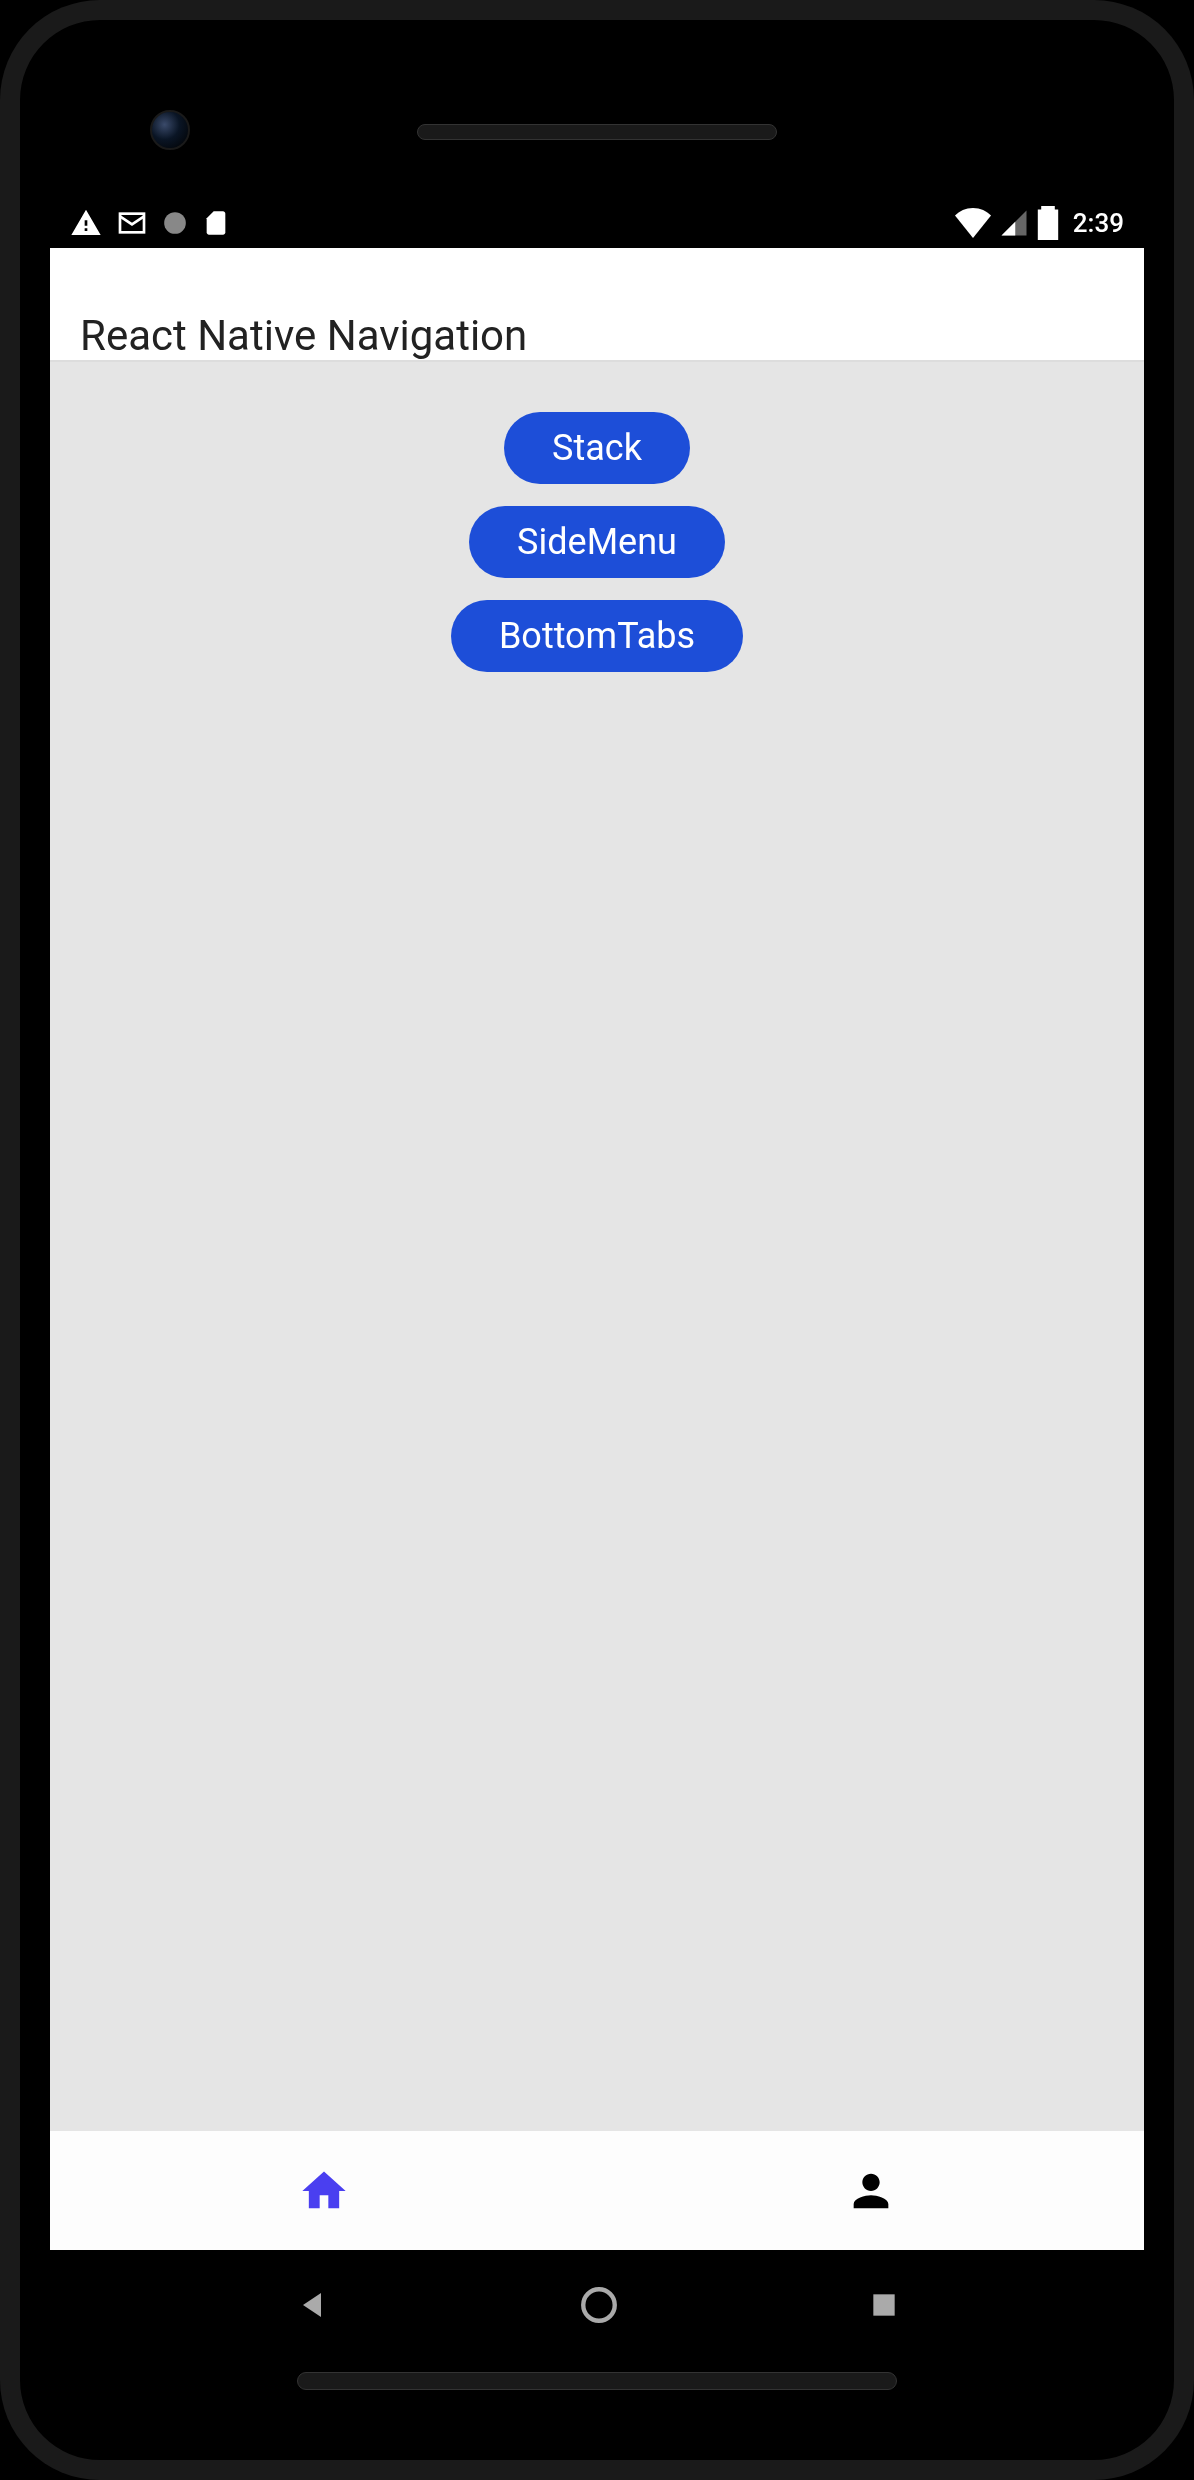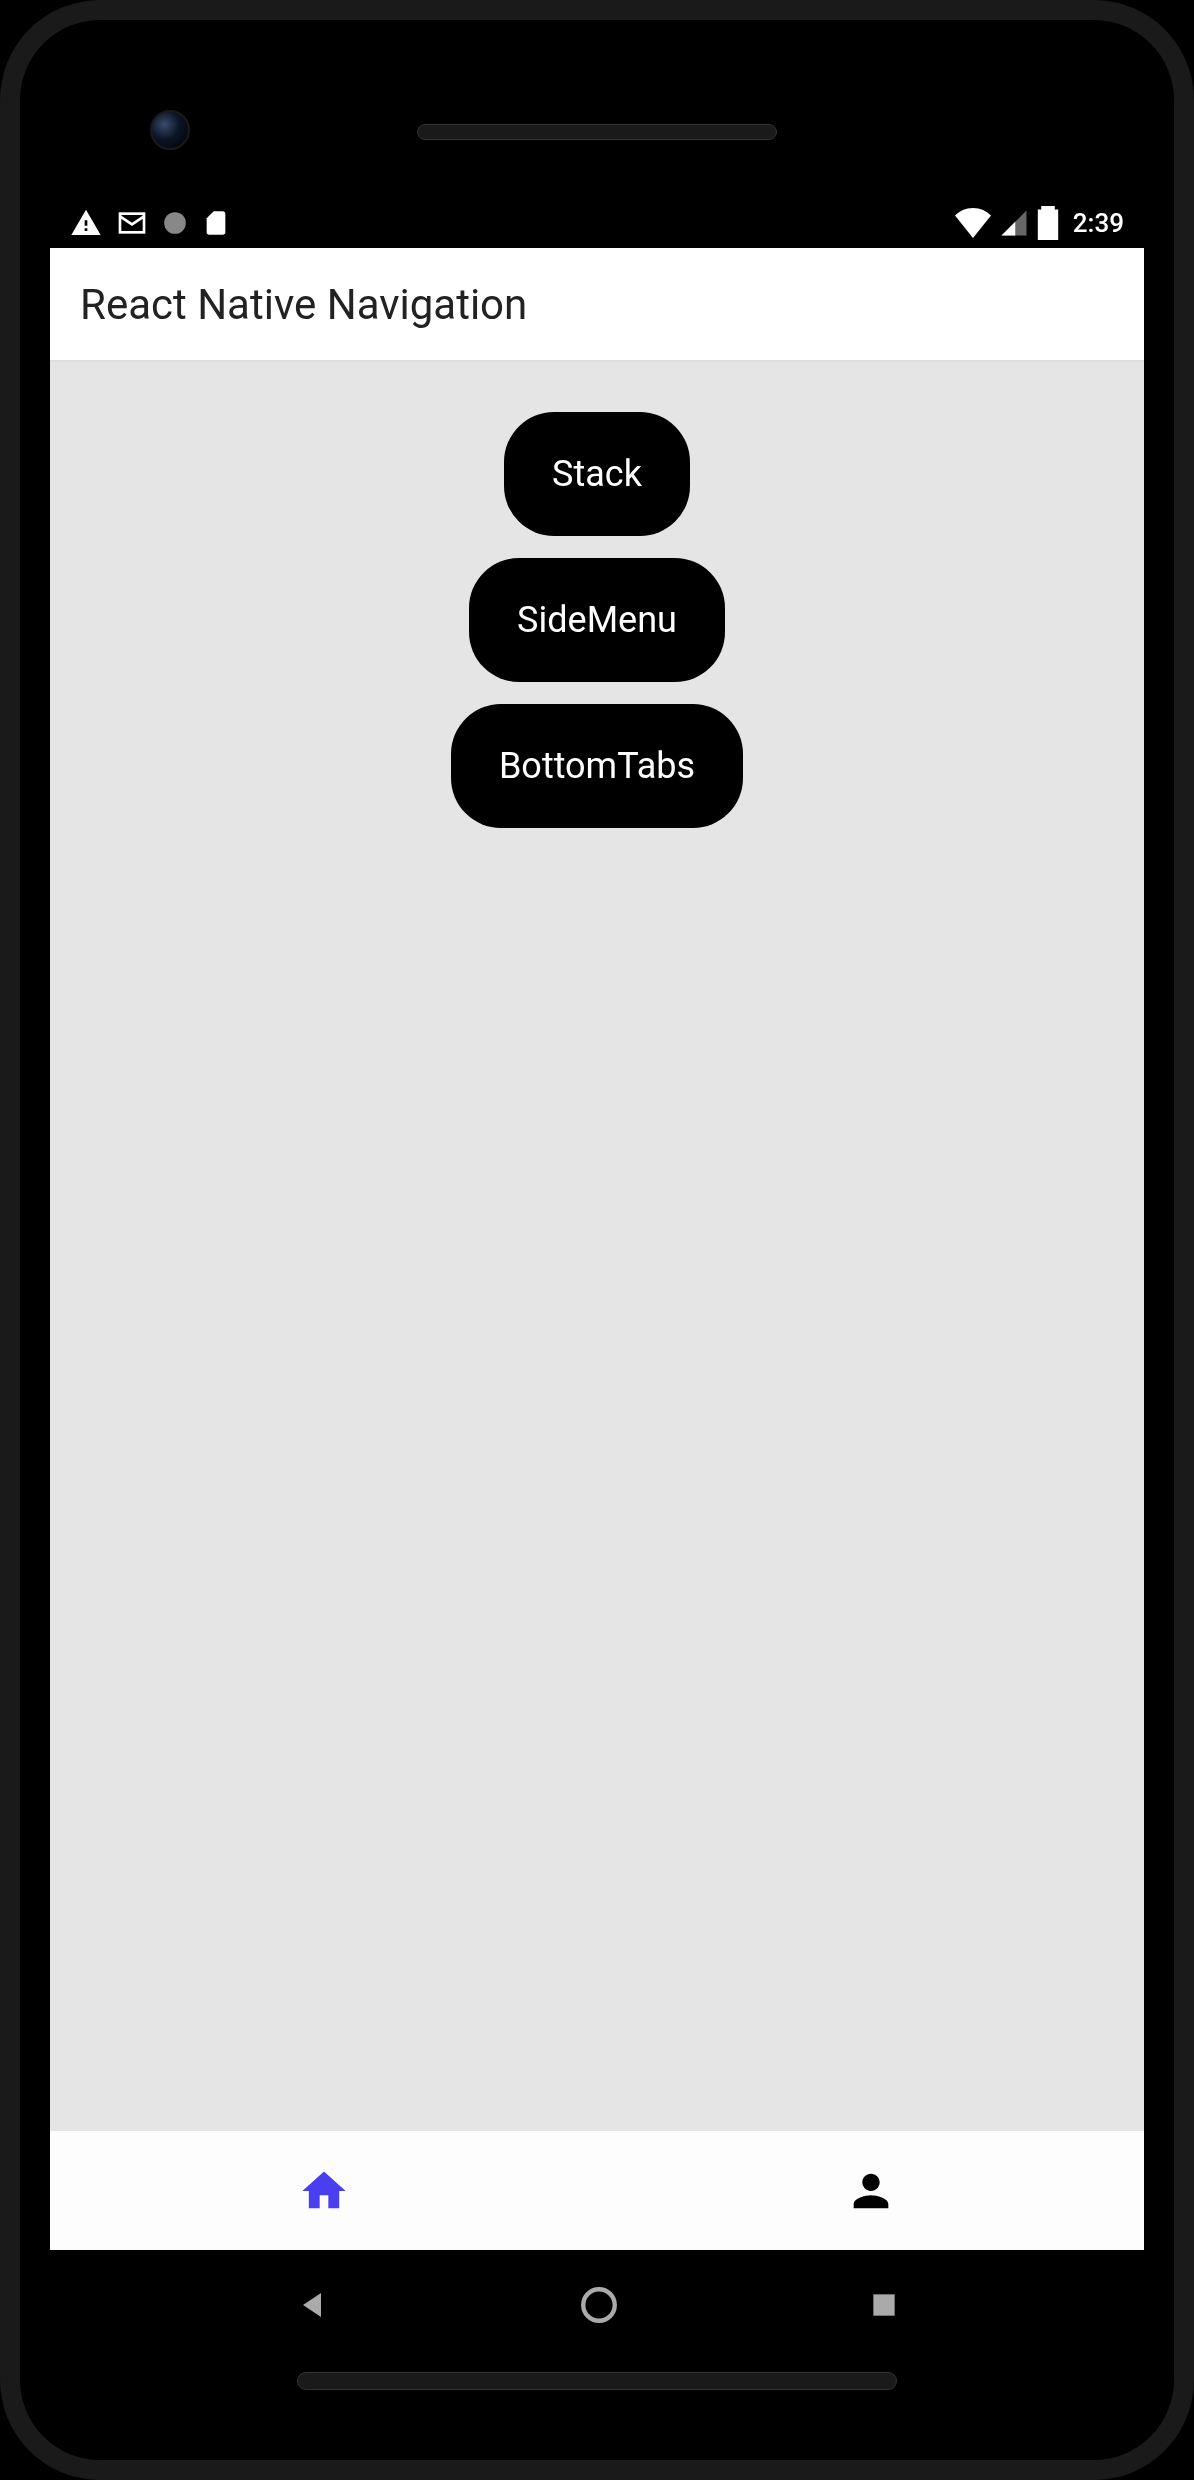--- a/index.html
+++ b/index.html
@@ -98,7 +98,7 @@
       height: 114px;
       background: #fff;
       display: flex;
-      align-items: center;
+      align-items: flex-end;
       padding: 0 30px;
       border-bottom: 2px solid #ddd;
     }

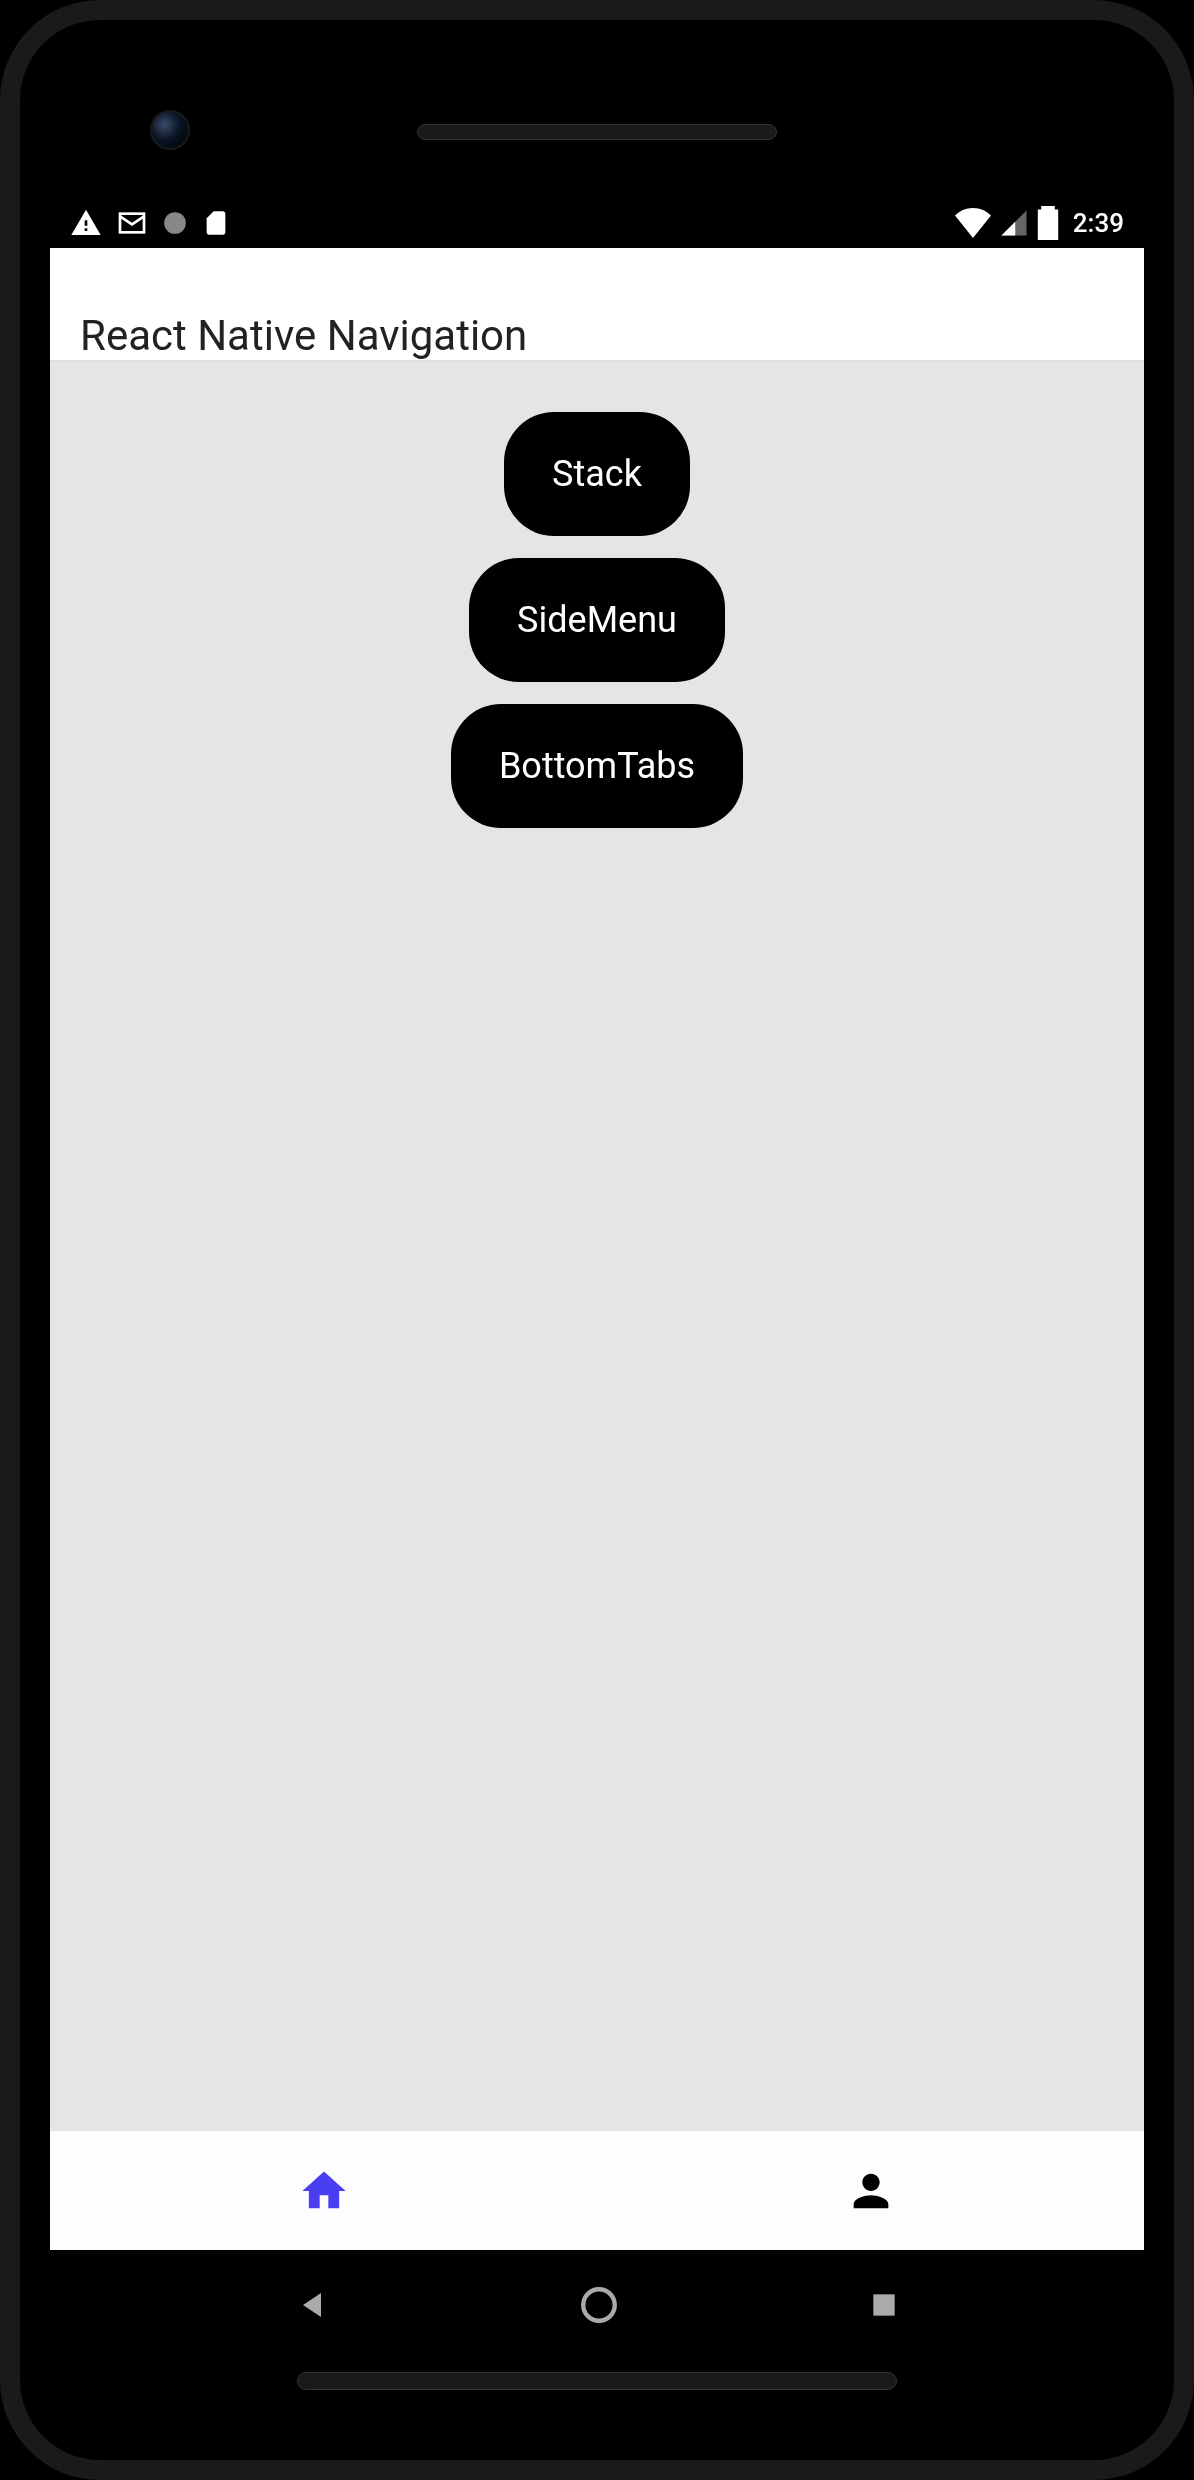--- a/index.html
+++ b/index.html
@@ -117,13 +117,13 @@
       position: relative;
     }
     .pill-button {
-      background: #000000;
+      background: #1d4ed8;
       color: #fff;
       border: none;
       border-radius: 50px;
       font-size: 36px;
       font-weight: 400;
-      padding: 41px 48px;
+      padding: 15px 48px;
       margin-bottom: 22px;
       cursor: pointer;
       font-family: inherit;

